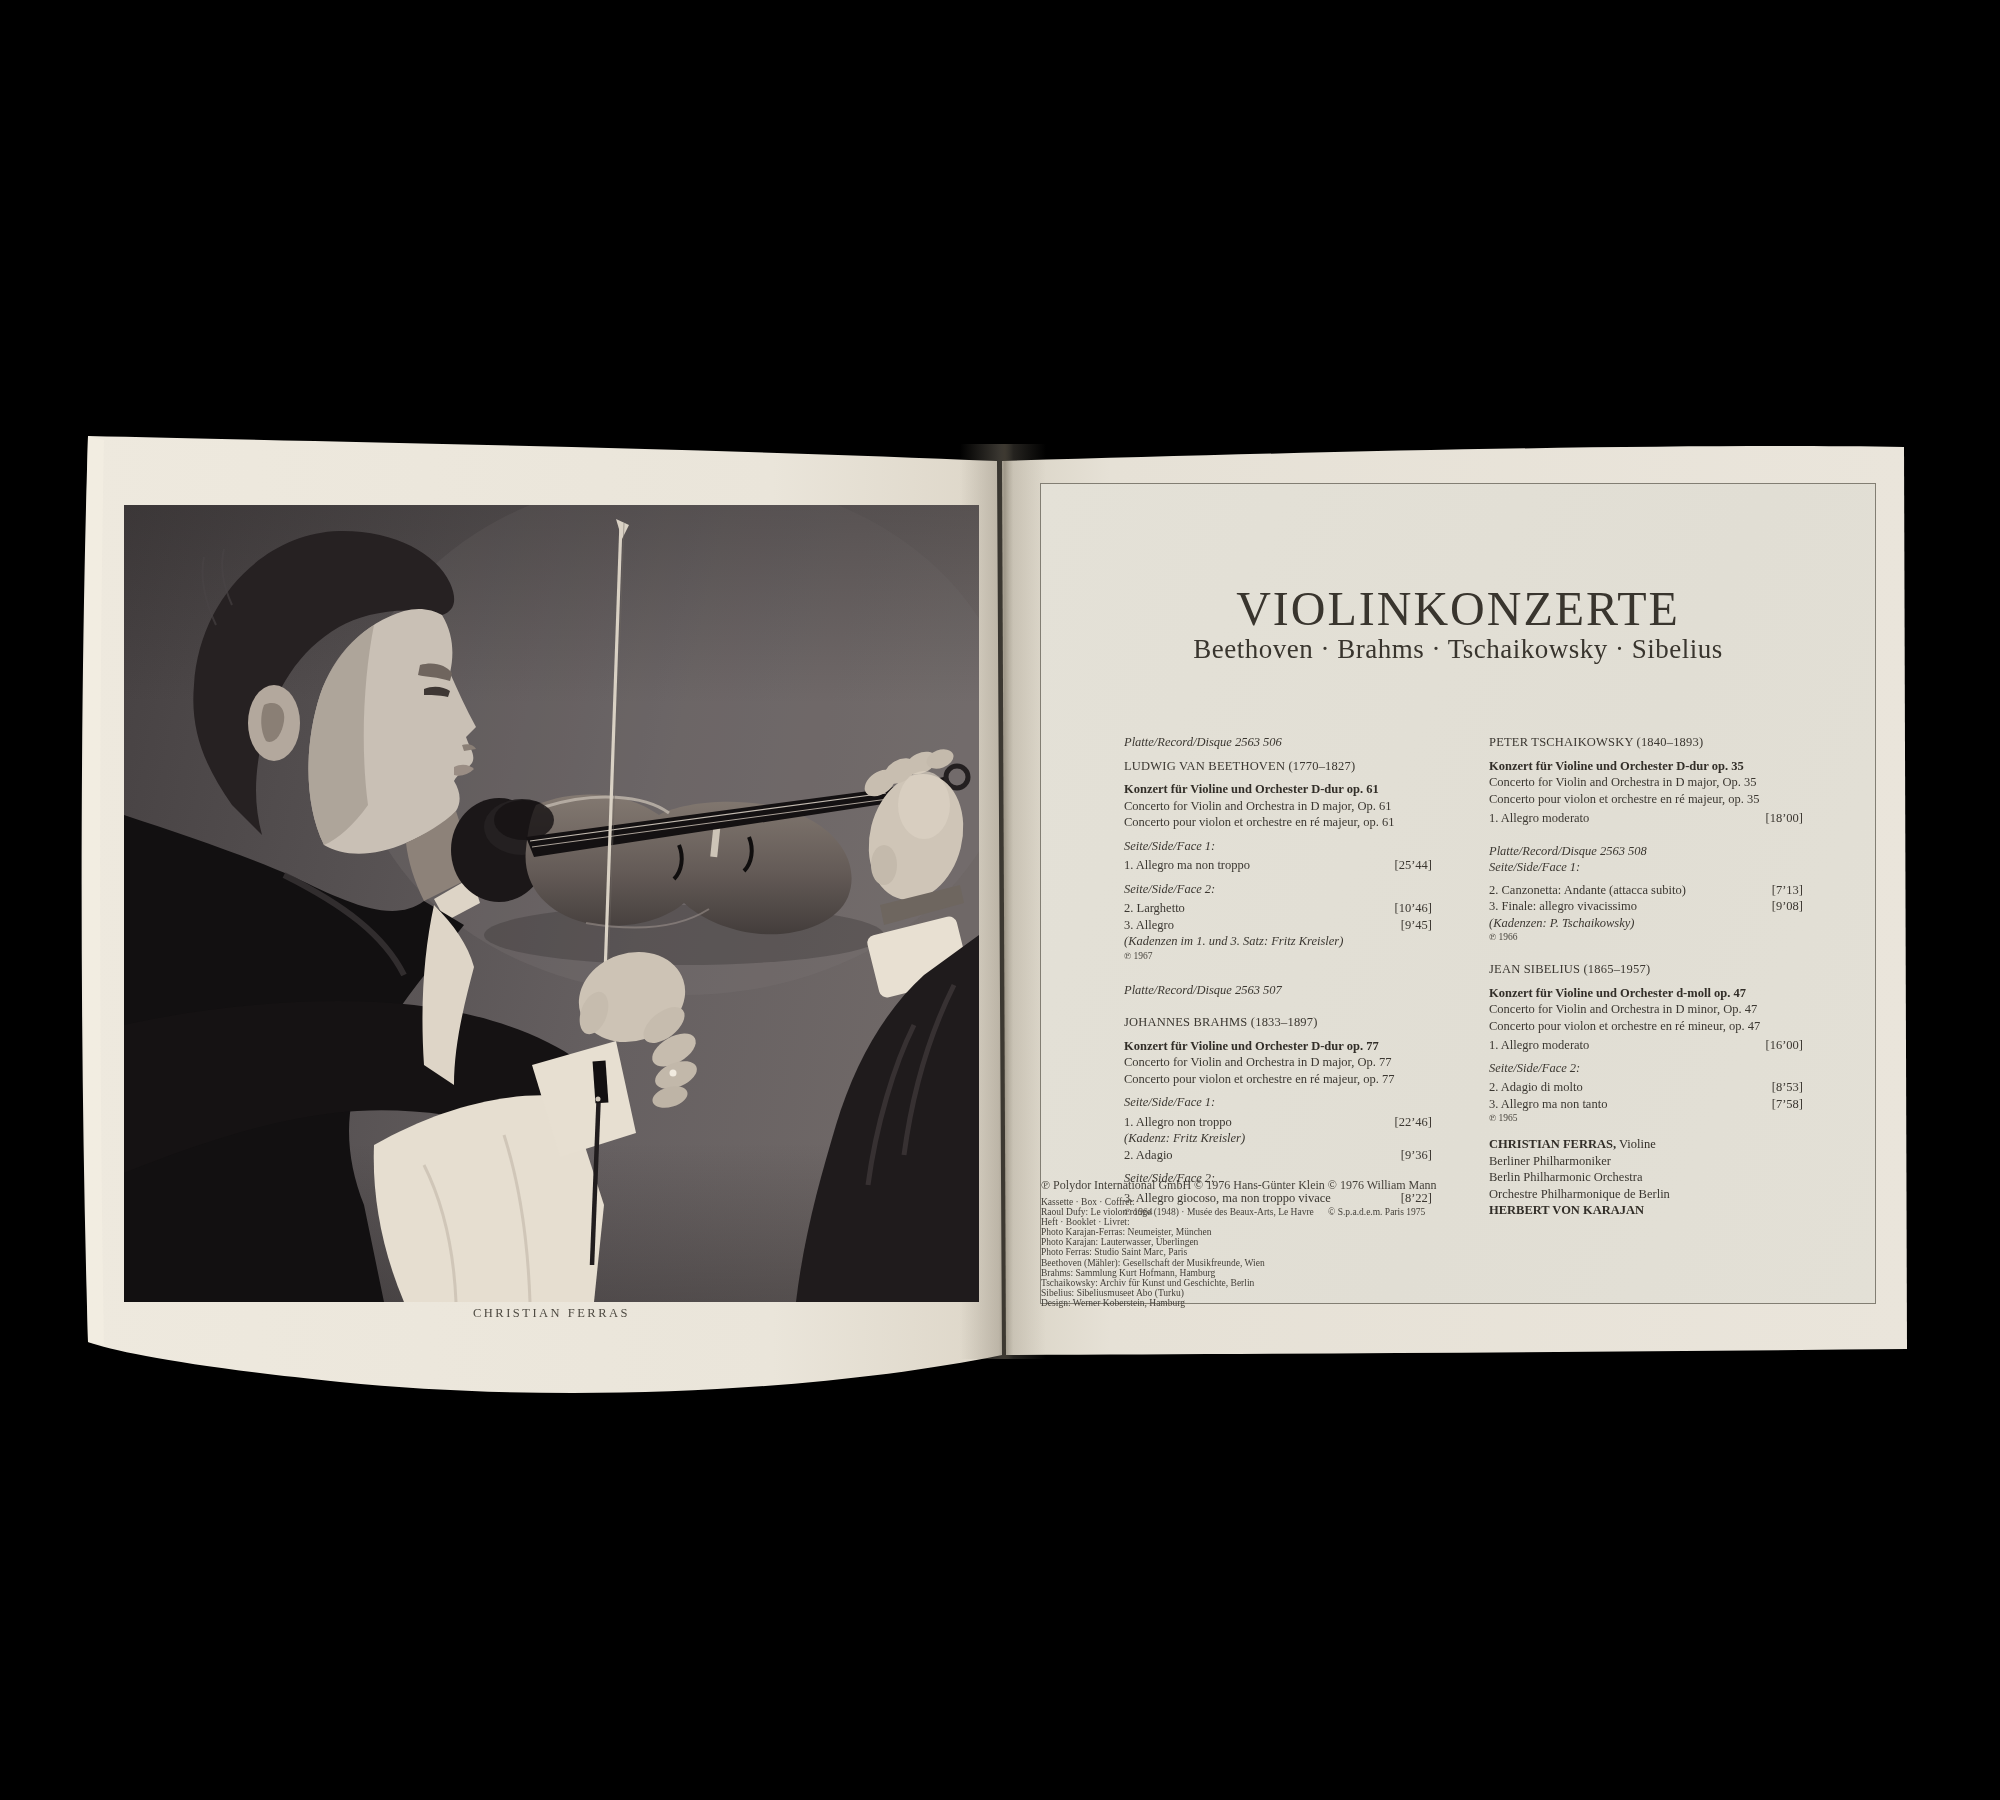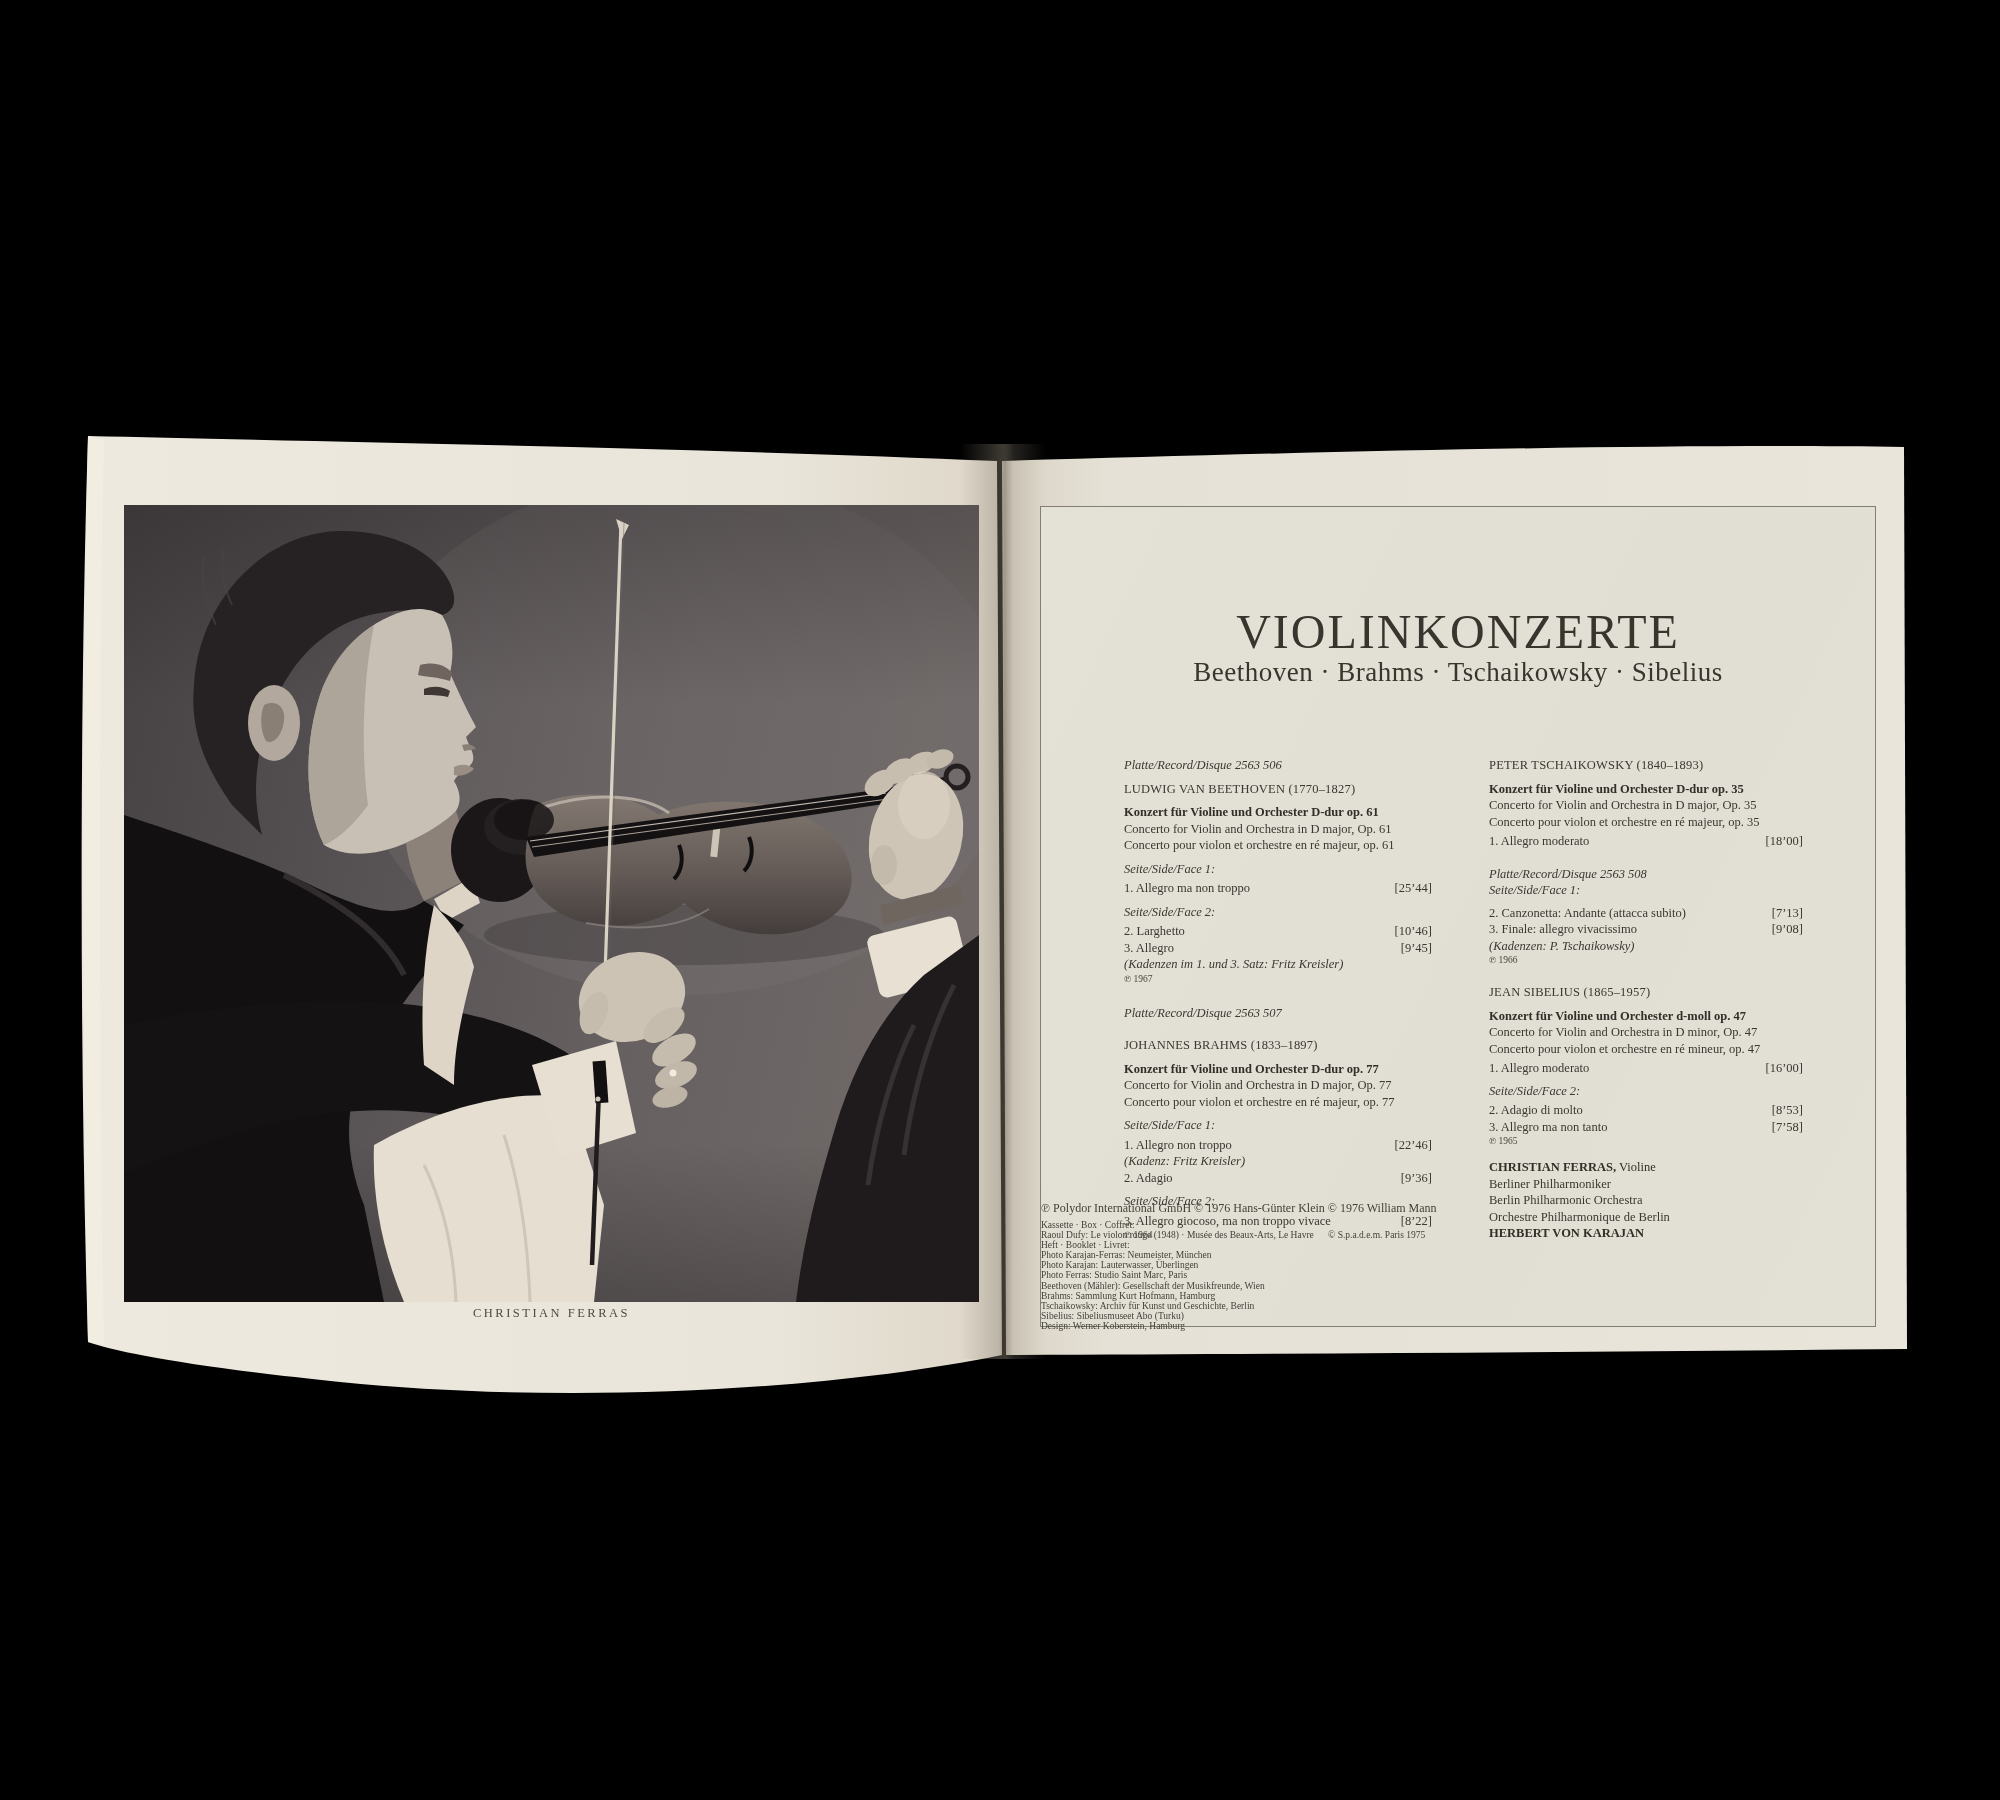--- a/index.html
+++ b/index.html
@@ -19,7 +19,7 @@
 
   
   .rp-box {
-    position:absolute; left:1040px; top:506px; width:836px; height:821px;
+    position:absolute; left:1040px; top:483px; width:836px; height:821px;
     box-sizing:border-box; border:1px solid #827e73;
     background:linear-gradient(115deg,#e4e1d7 0%,#e1ded4 60%,#e3e0d6 100%);
   }

